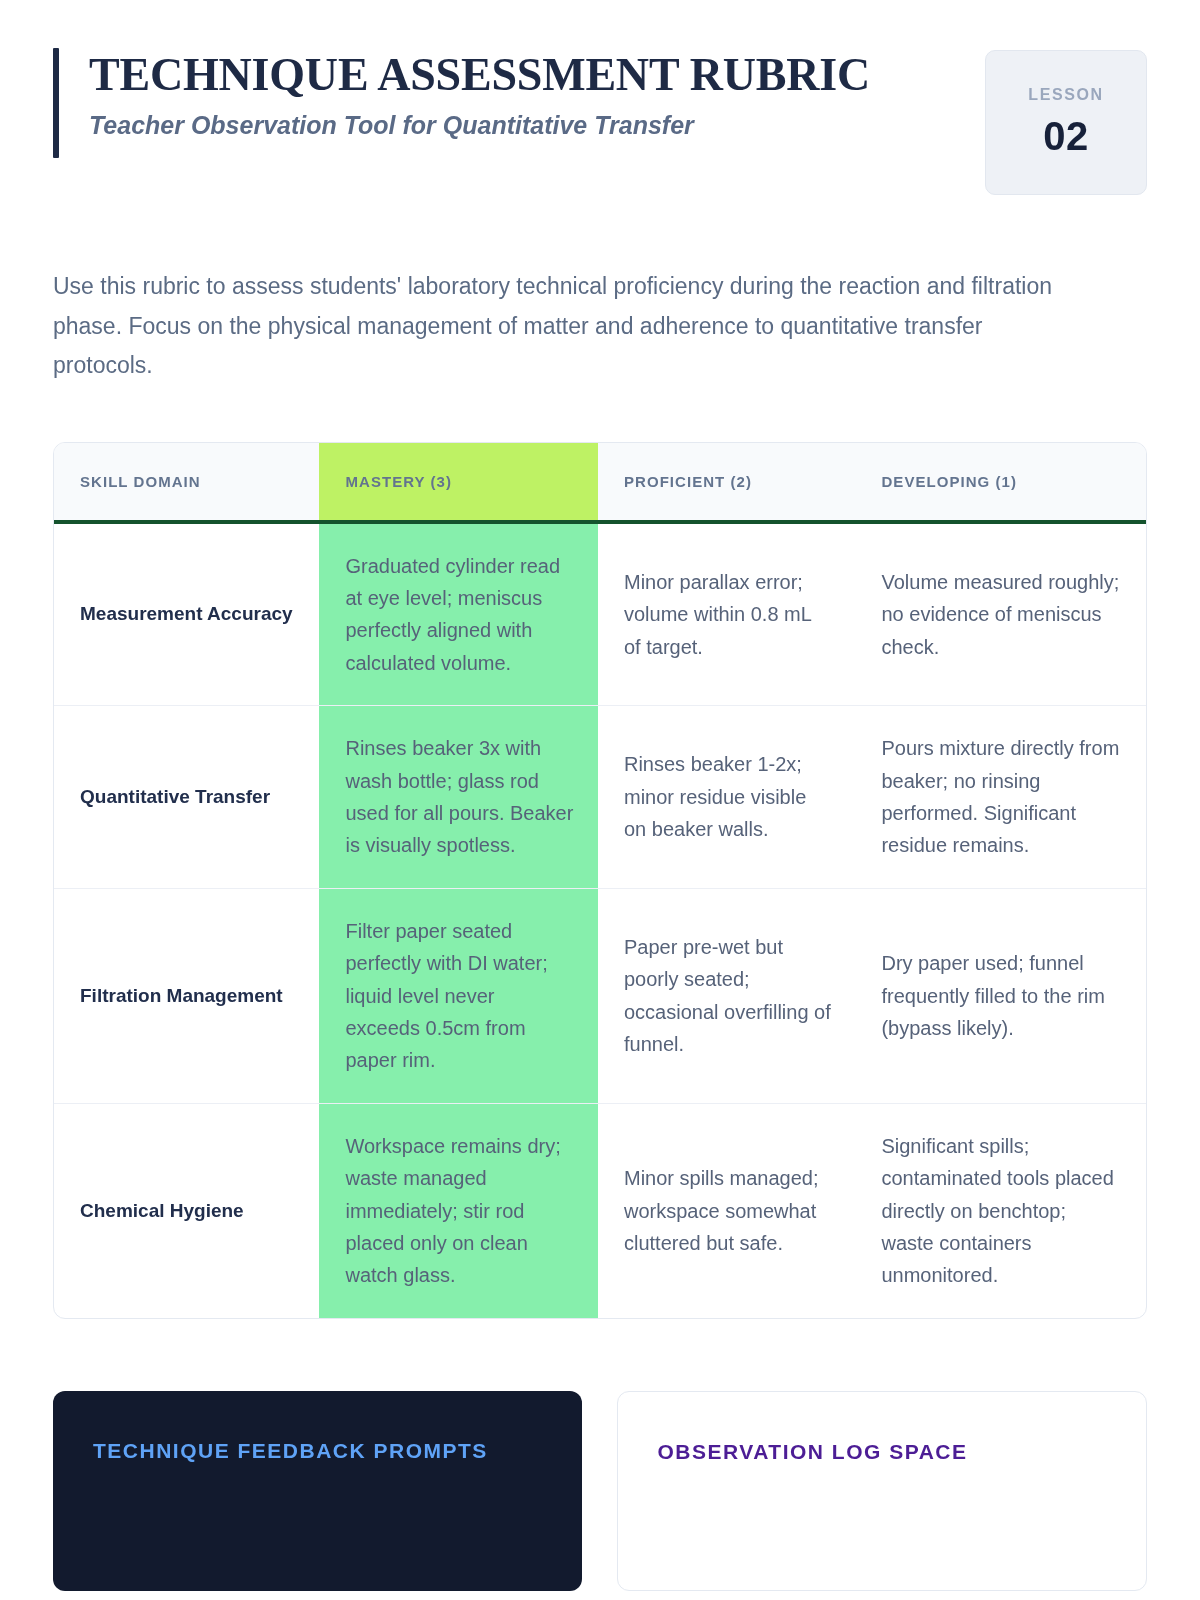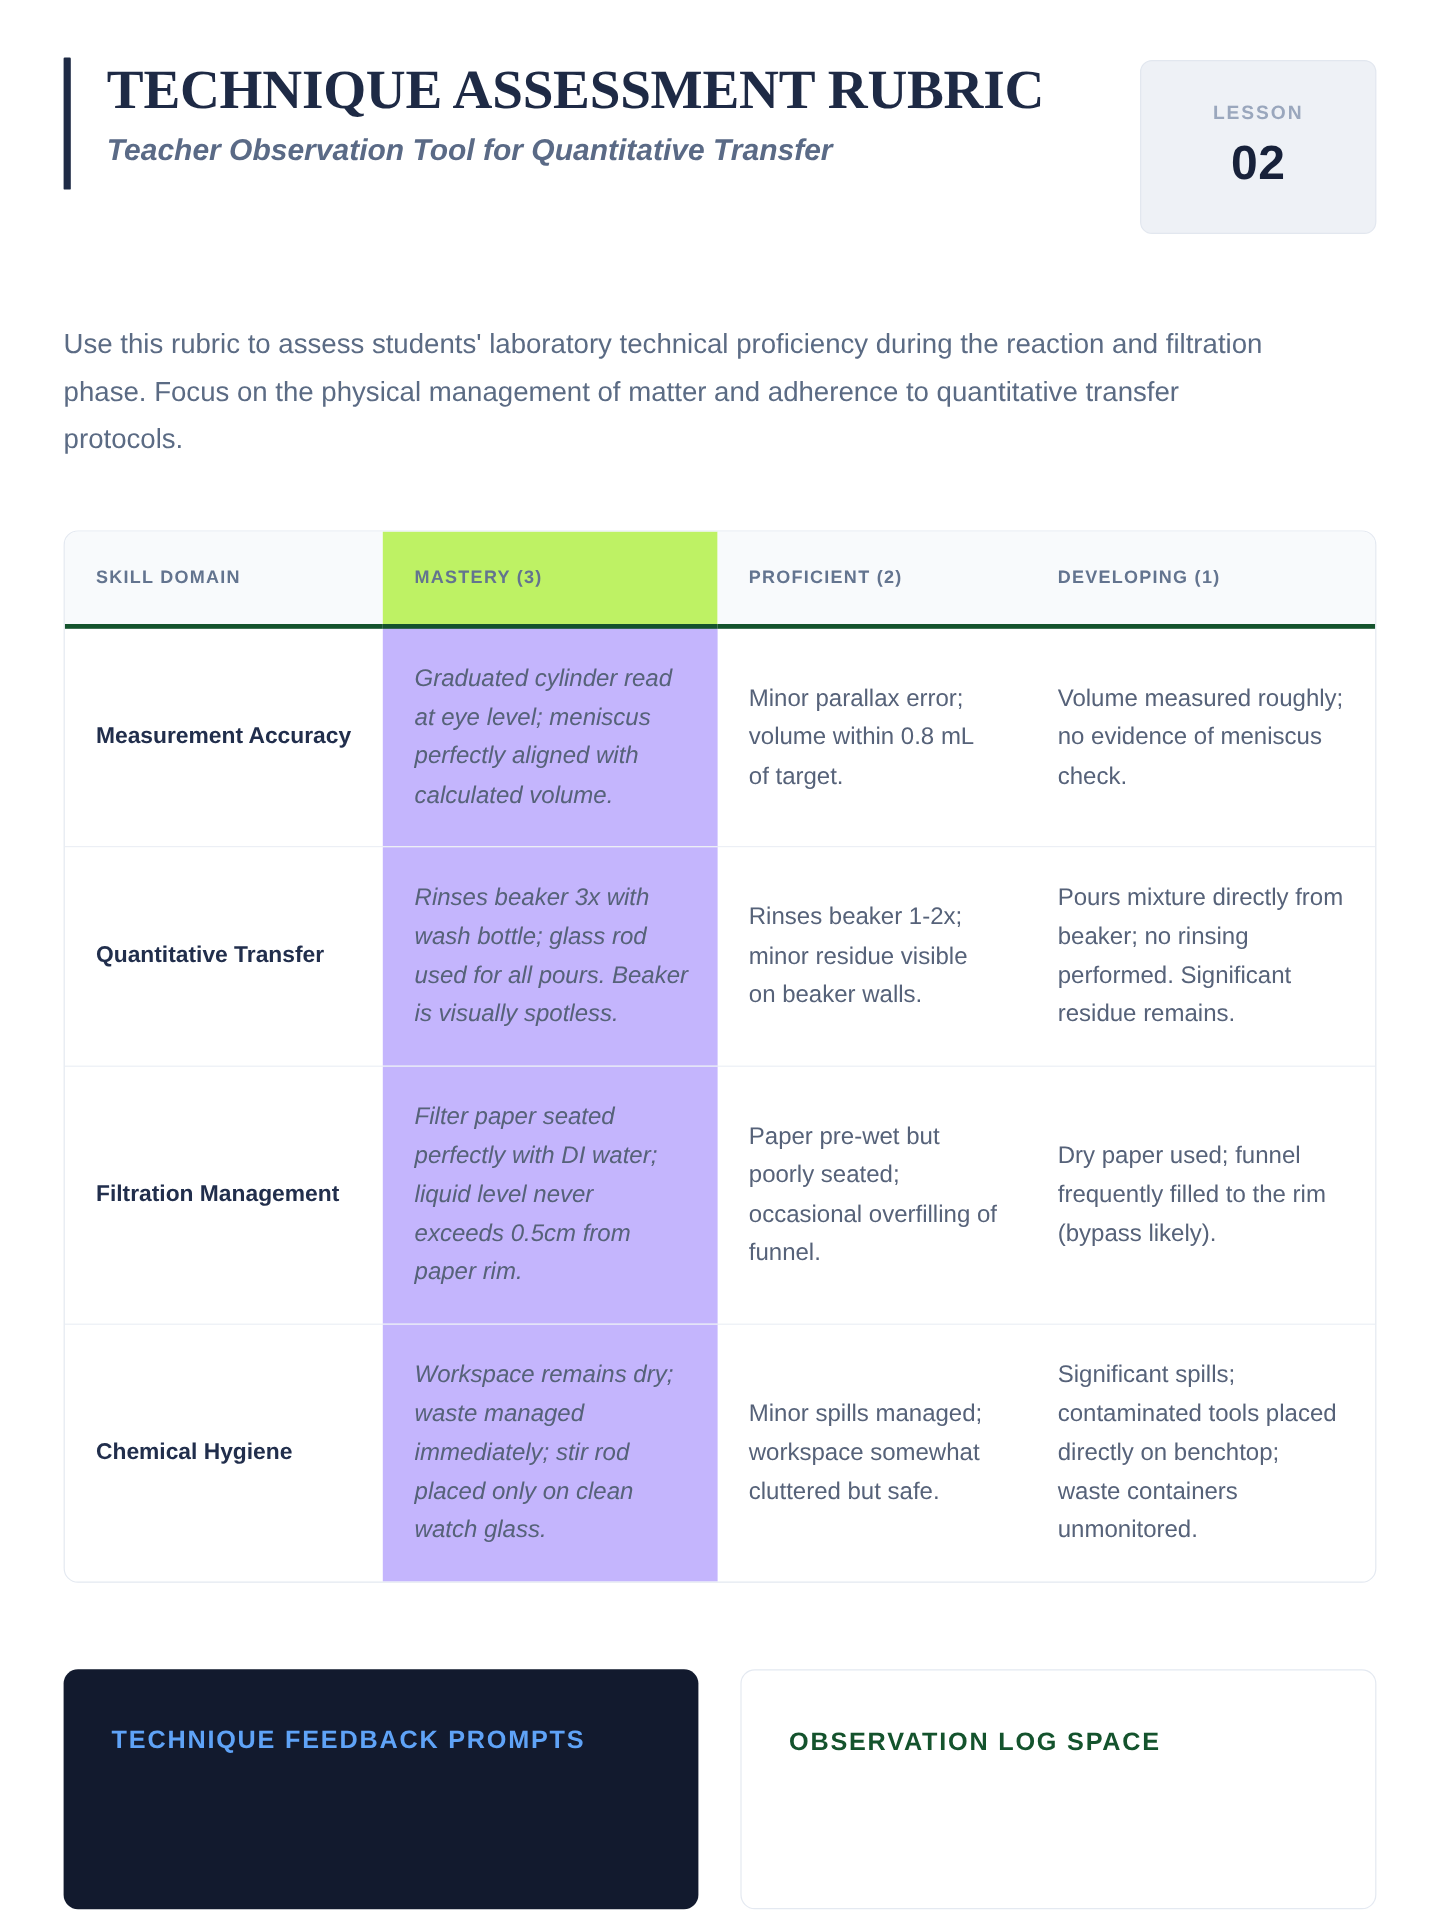--- a/index.html
+++ b/index.html
@@ -70,7 +70,7 @@
 
   .lesson-badge {
     flex: 0 0 auto;
-    width: 197px;
+    width: 162px;
     height: 145px;
     box-sizing: border-box;
     background: #eef1f6;

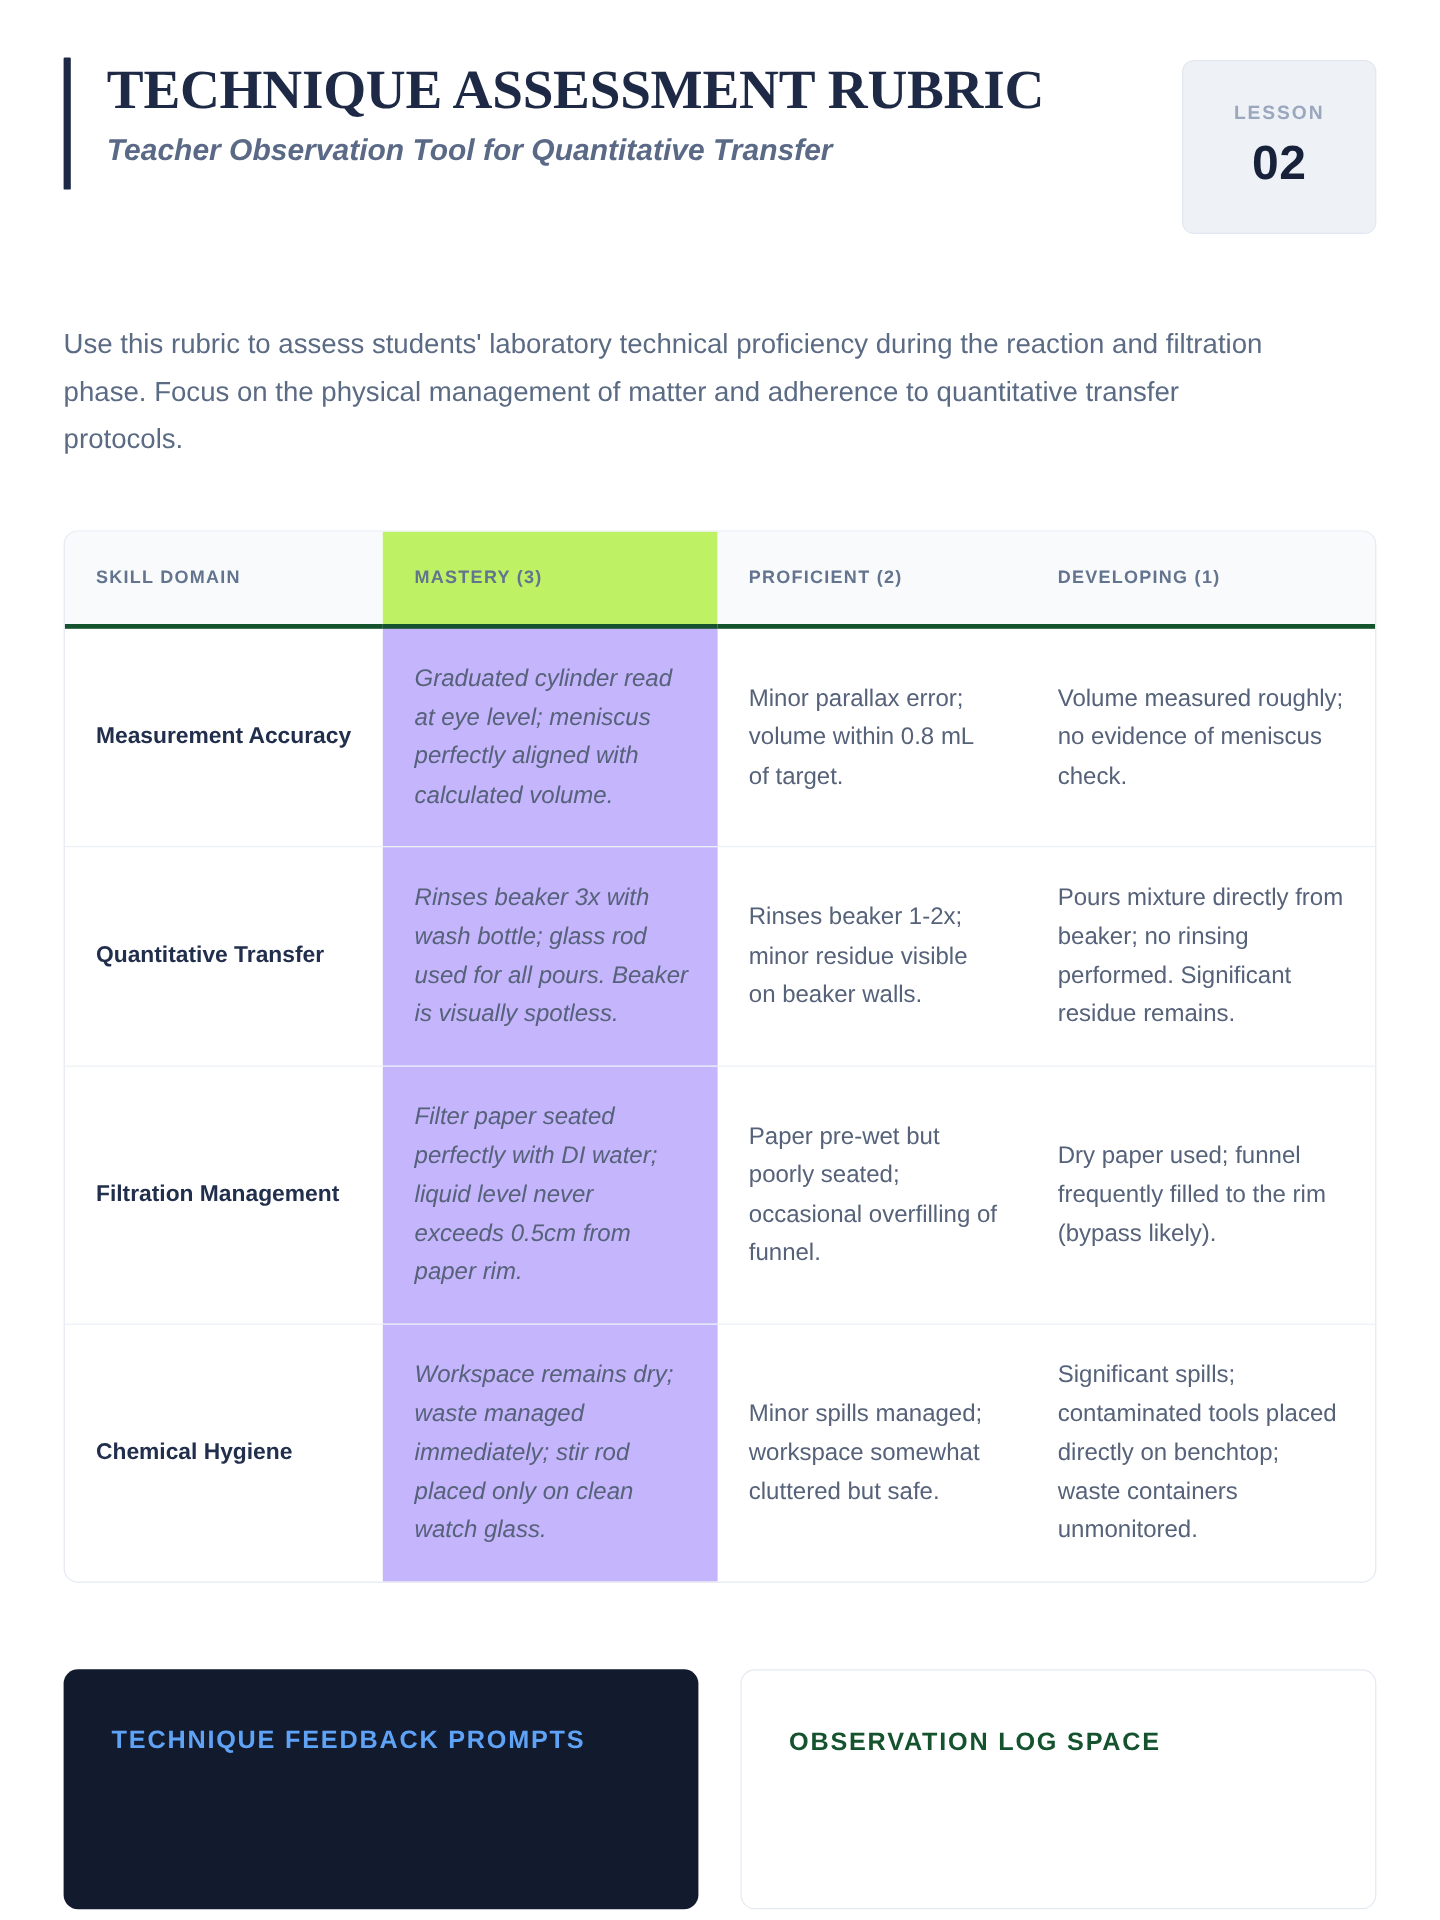--- a/index.html
+++ b/index.html
@@ -149,8 +149,7 @@
     line-height: 1.6;
   }
   table.rubric tbody td.cell-mastery {
-    background: #c4b5fd;
-    font-style: italic;
+    background: #86efac;
   }
 
   col.c-domain     { width: 265px; }

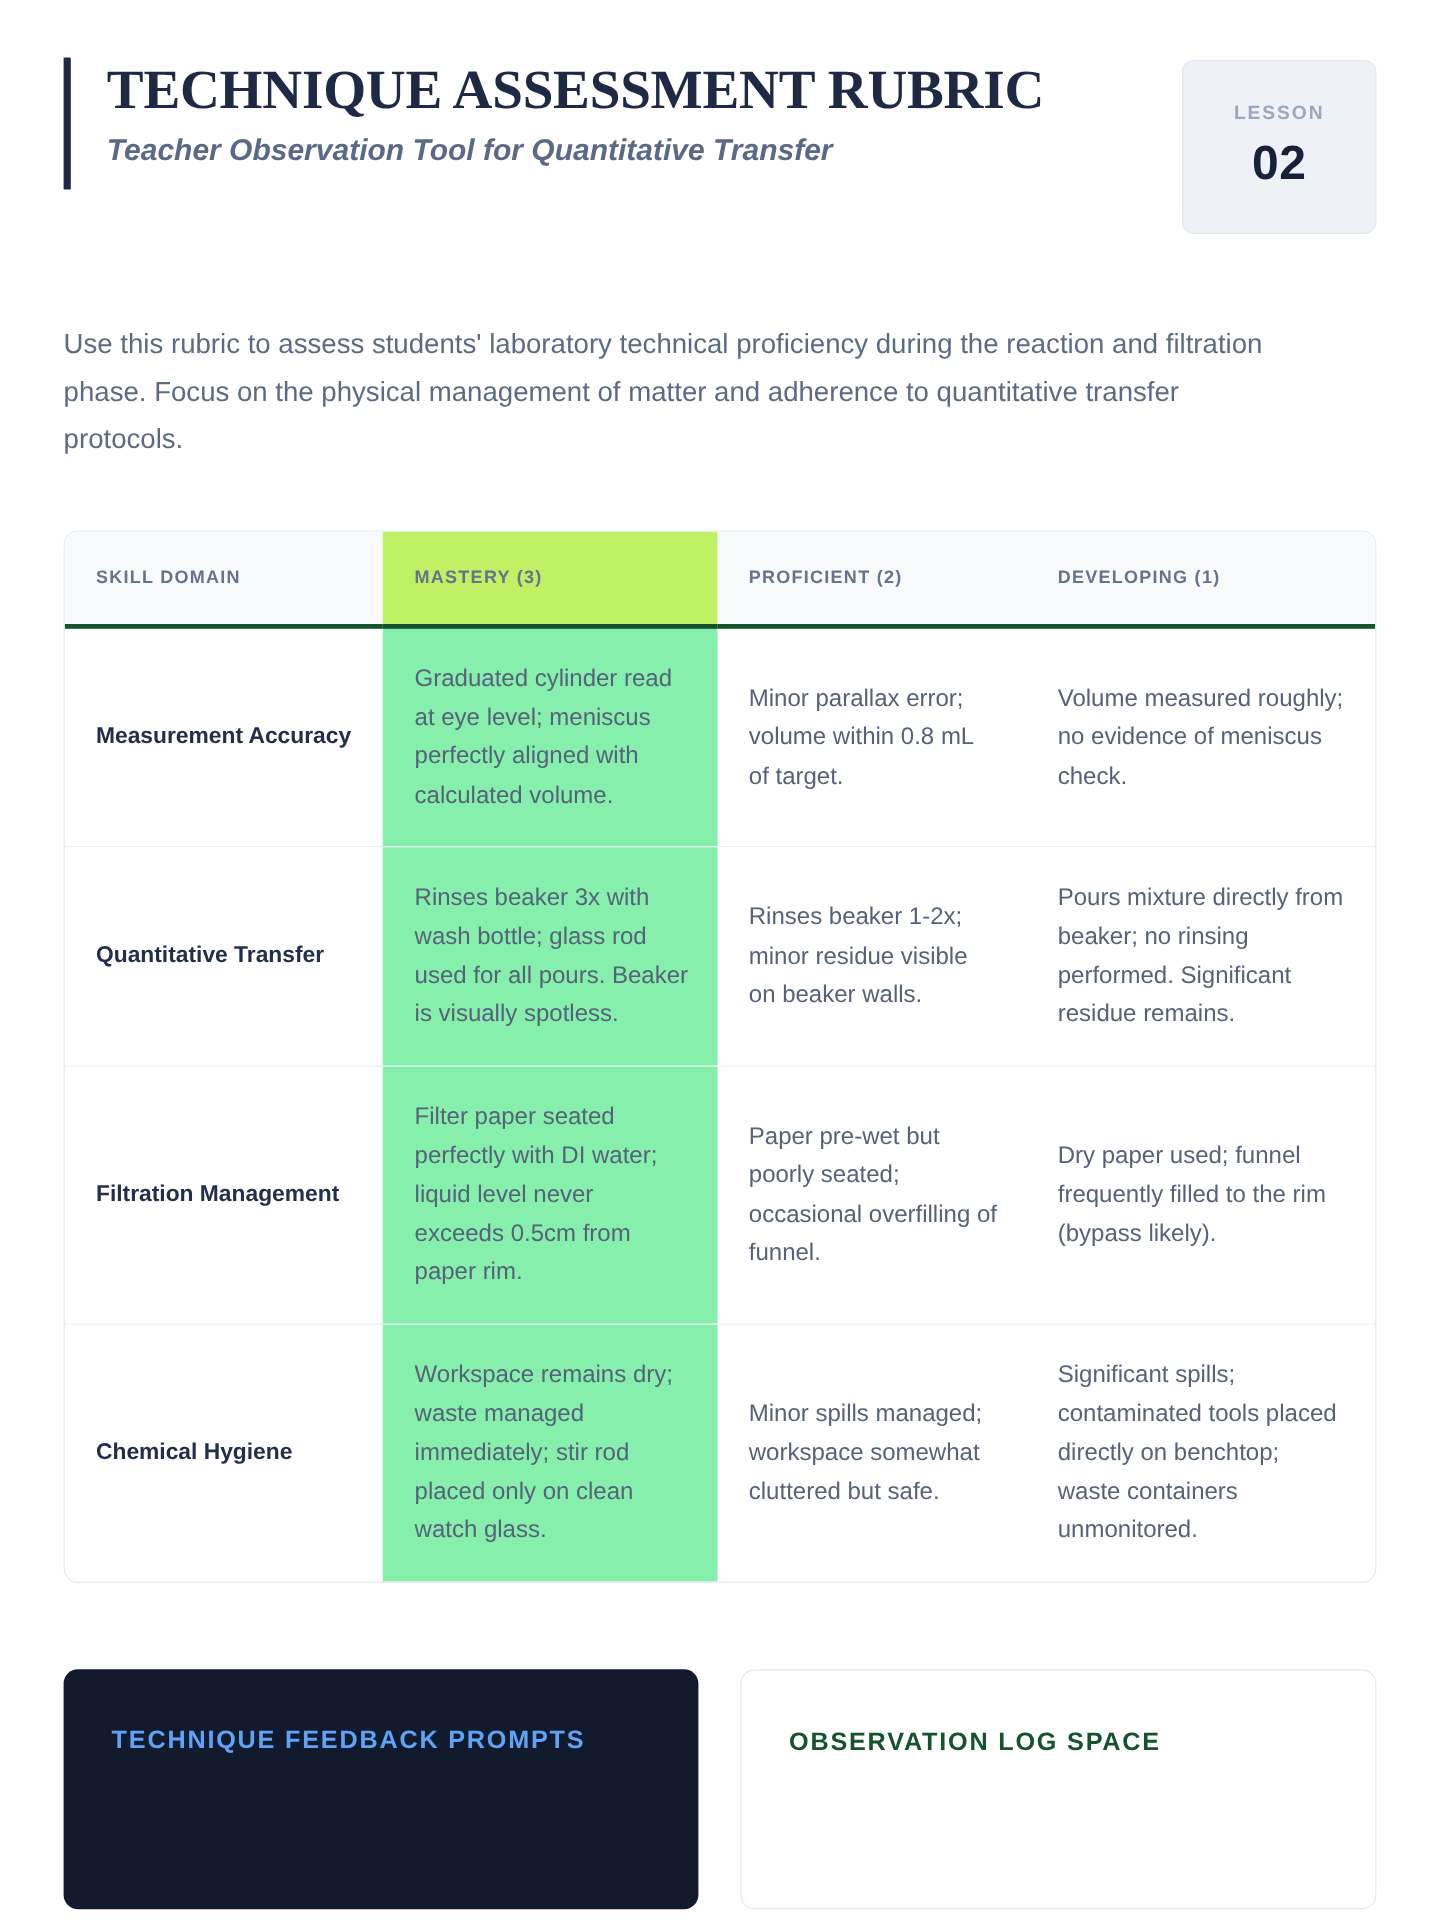--- a/index.html
+++ b/index.html
@@ -181,7 +181,7 @@
     border: 1px solid #e4e9f1;
   }
   .card-light .card-title {
-    color: #14532d;
+    color: #4c1d95;
   }
   .card-title {
     font-size: 21px;

